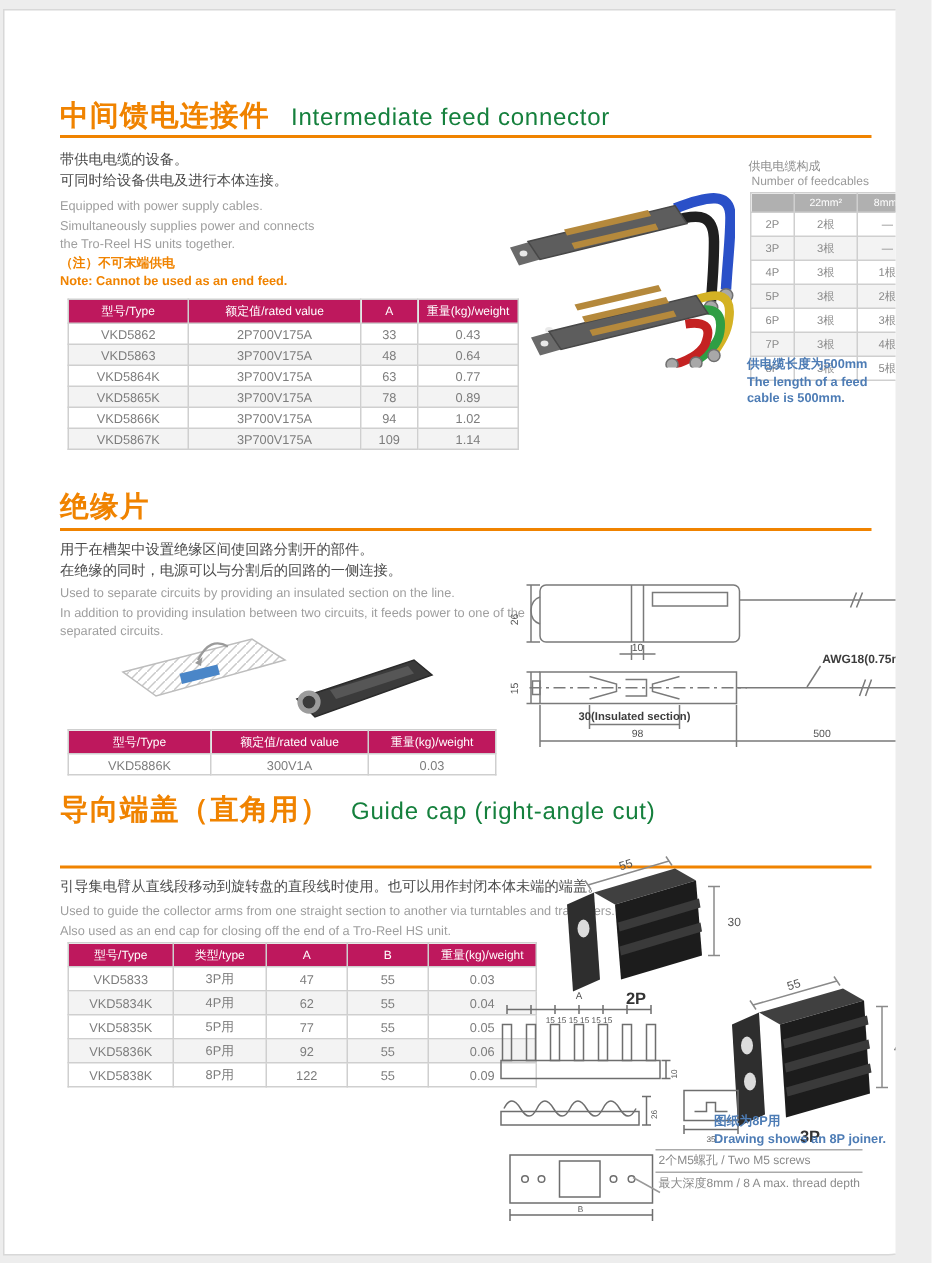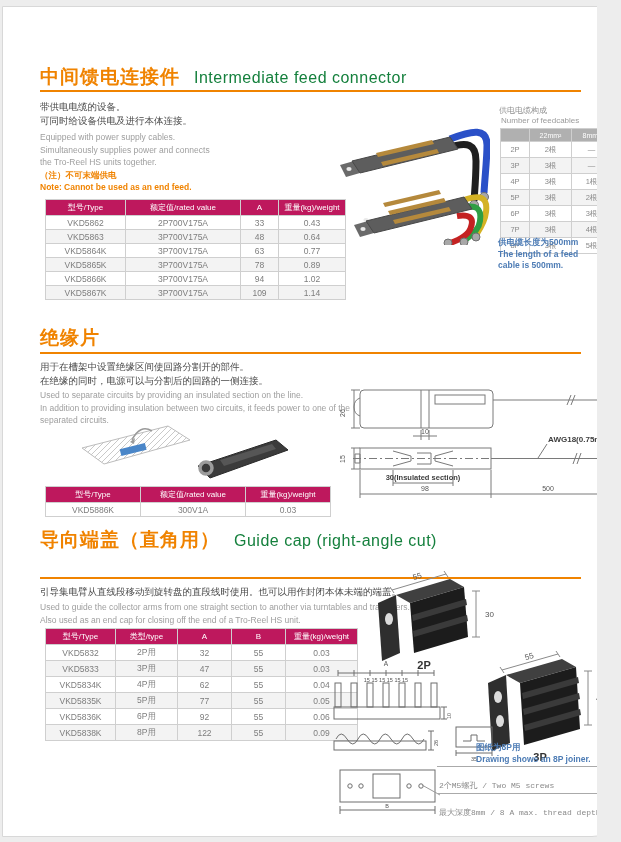--- a/index.html
+++ b/index.html
@@ -299,13 +299,6 @@
       </thead>
       <tbody>
         <tr>
-          <td>VKD5832</td>
-          <td>2P用</td>
-          <td>32</td>
-          <td>55</td>
-          <td>0.03</td>
-        </tr>
-        <tr>
           <td>VKD5833</td>
           <td>3P用</td>
           <td>47</td>

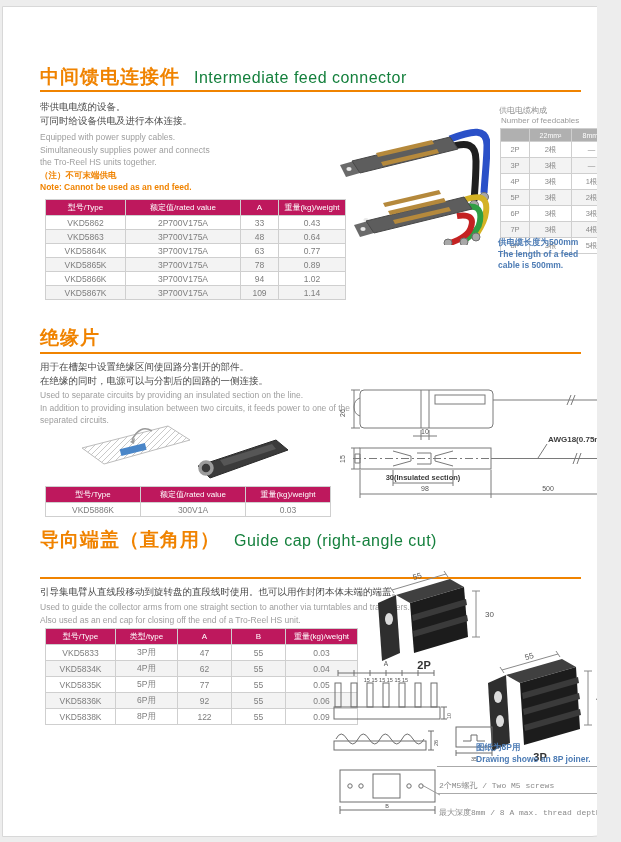--- a/index.html
+++ b/index.html
@@ -27,7 +27,7 @@
   .tmini th{background:#b0b0b0;font-size:7px;padding:2.5px 0;}
   .tmini td{font-size:7.5px;padding:2.5px 0;color:#8a8a8a;}
   .feed-cap{font-size:8px;color:#8f8f8f;white-space:nowrap;text-align:center;}
-  .screw-note div{font-size:8px;color:#8a8a8a;border-top:1px solid #aaa;padding:13px 2px 2px 2px;white-space:nowrap;font-family:Liberation Mono, monospace;}
+  .screw-note div{font-size:8px;color:#8a8a8a;border-top:1px solid #aaa;padding:1px 2px 2px 2px;white-space:nowrap;}
   svg text{font-family:"Liberation Sans","DejaVu Sans",sans-serif;}
 </style>
 </head>

